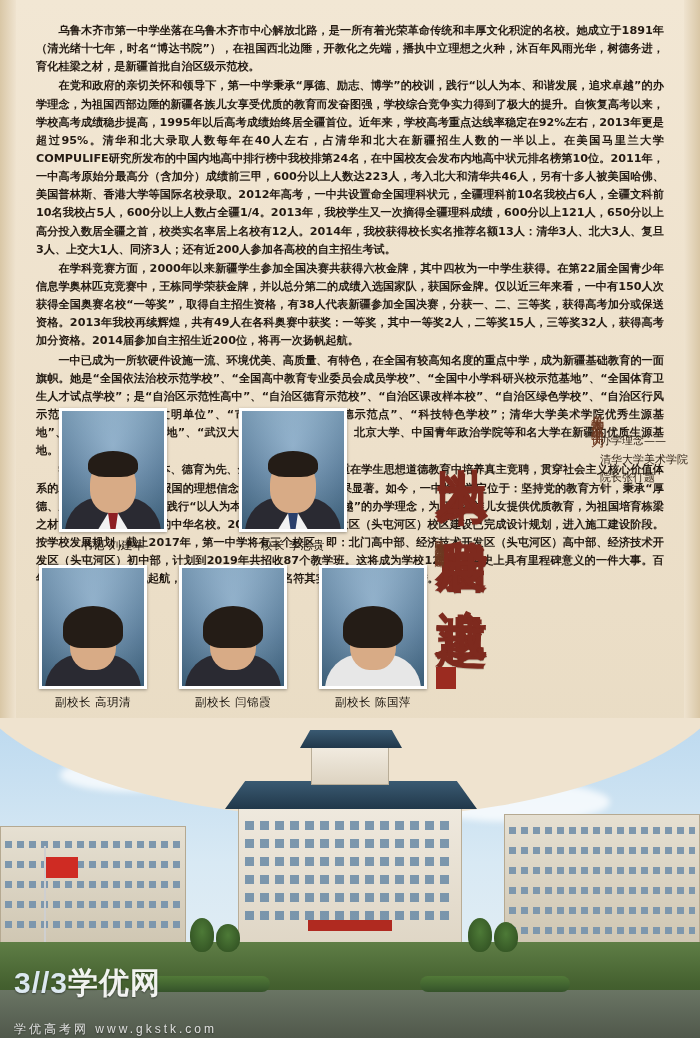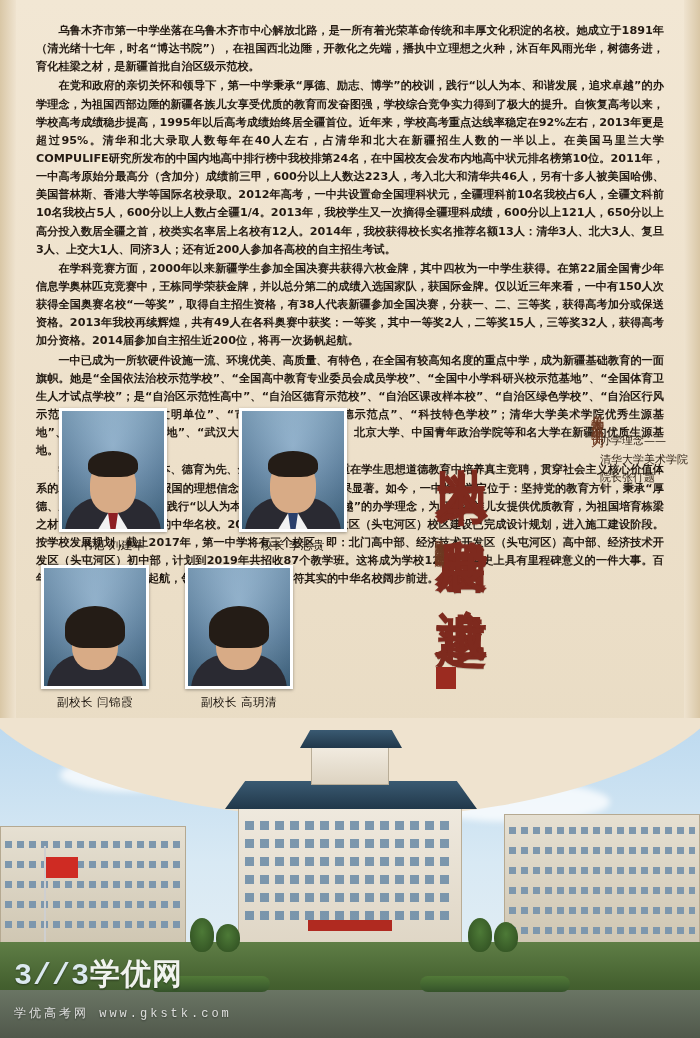--- a/index.html
+++ b/index.html
@@ -283,7 +283,7 @@
           <div class="hair long"></div>
         </div>
         <div class="caption">
-          <span class="role">副校长</span><span>闫锦霞</span>
+          <span class="role">副校长</span><span>高玥清</span>
         </div>
       </div>
 
@@ -295,7 +295,7 @@
           <div class="hair long"></div>
         </div>
         <div class="caption">
-          <span class="role">副校长</span><span>高玥清</span>
+          <span class="role">副校长</span><span>闫锦霞</span>
         </div>
       </div>
 

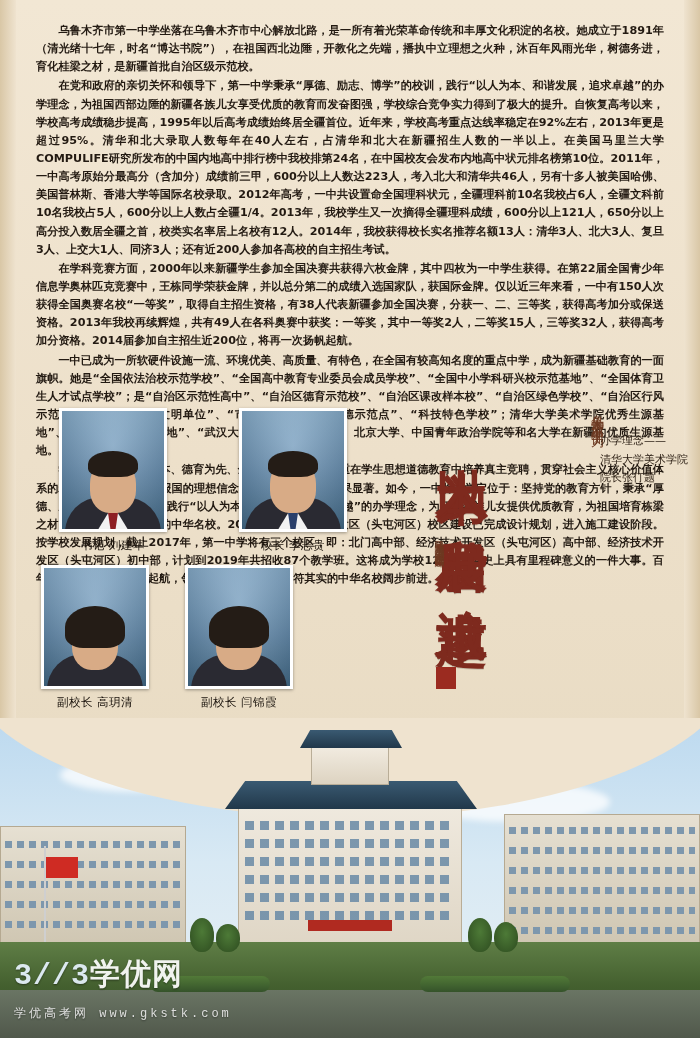--- a/index.html
+++ b/index.html
@@ -299,6 +299,17 @@
         </div>
       </div>
 
+      <div class="person">
+        <div class="photo">
+          <div class="bg2"></div>
+          <div class="body white"></div>
+          <div class="head"></div>
+          <div class="hair long"></div>
+        </div>
+        <div class="caption">
+          <span class="role">副校长</span><span>陈国萍</span>
+        </div>
+      </div>
     </div>
   </div>
 

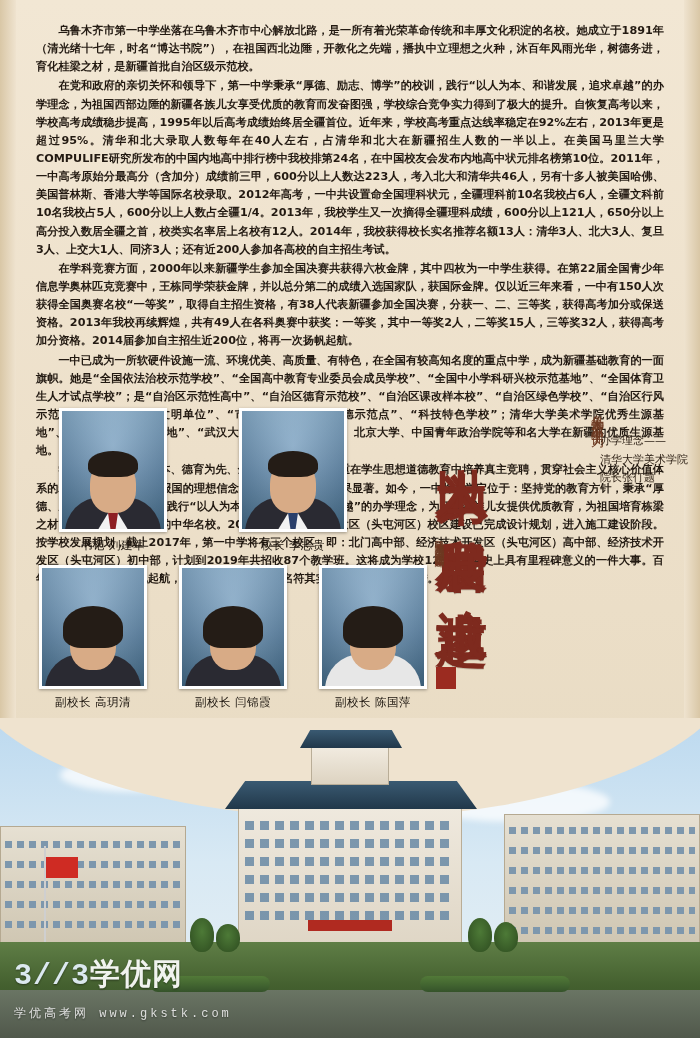--- a/index.html
+++ b/index.html
@@ -212,9 +212,9 @@
 
   
   #watermark {
-    position:absolute; left:14px; bottom:16px;
+    position:absolute; left:14px; bottom:0;
     color:#ffffff; opacity:.92;
-    font-family:Liberation Mono, monospace;
+    font-family:Liberation Sans, sans-serif;
   }
   #watermark .wm-main {
     font-size:30px; font-weight:700; letter-spacing:1px;

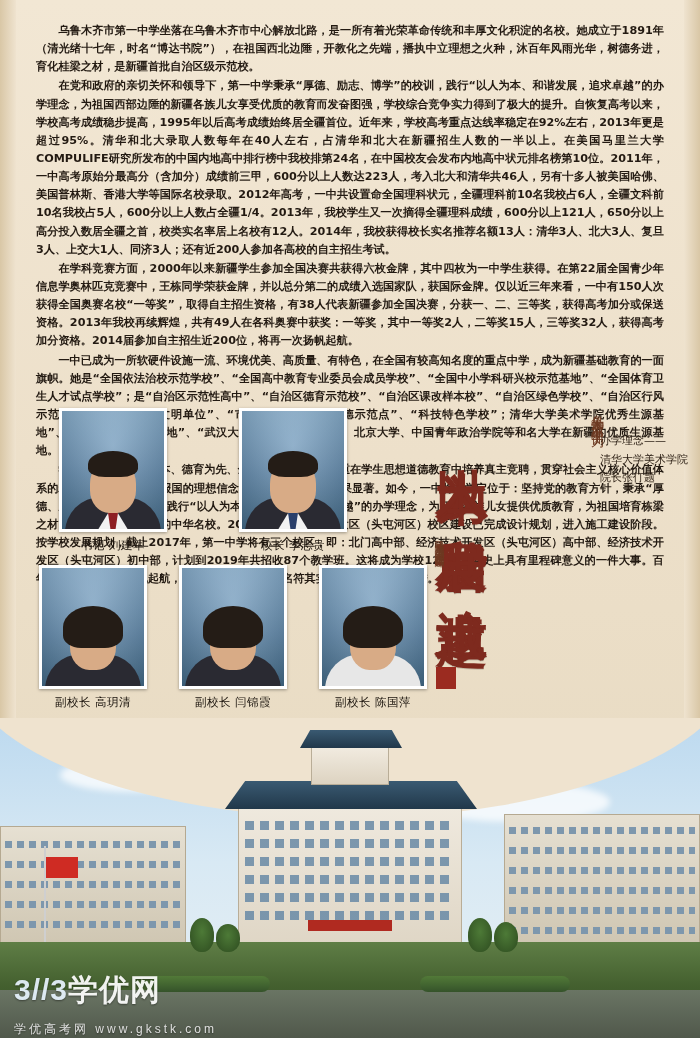--- a/index.html
+++ b/index.html
@@ -223,7 +223,7 @@
   #watermark .wm-main .num { color:#e8f4ff; }
   #watermark .wm-main .cn { color:#ffffff; }
   #watermark .wm-sub {
-    margin-top:10px; font-size:12px; color:#e9e9e9; letter-spacing:3px;
+    margin-top:17px; font-size:12px; color:#e9e9e9; letter-spacing:3px;
     text-shadow:0 1px 2px rgba(0,0,0,.45);
   }
 </style>

